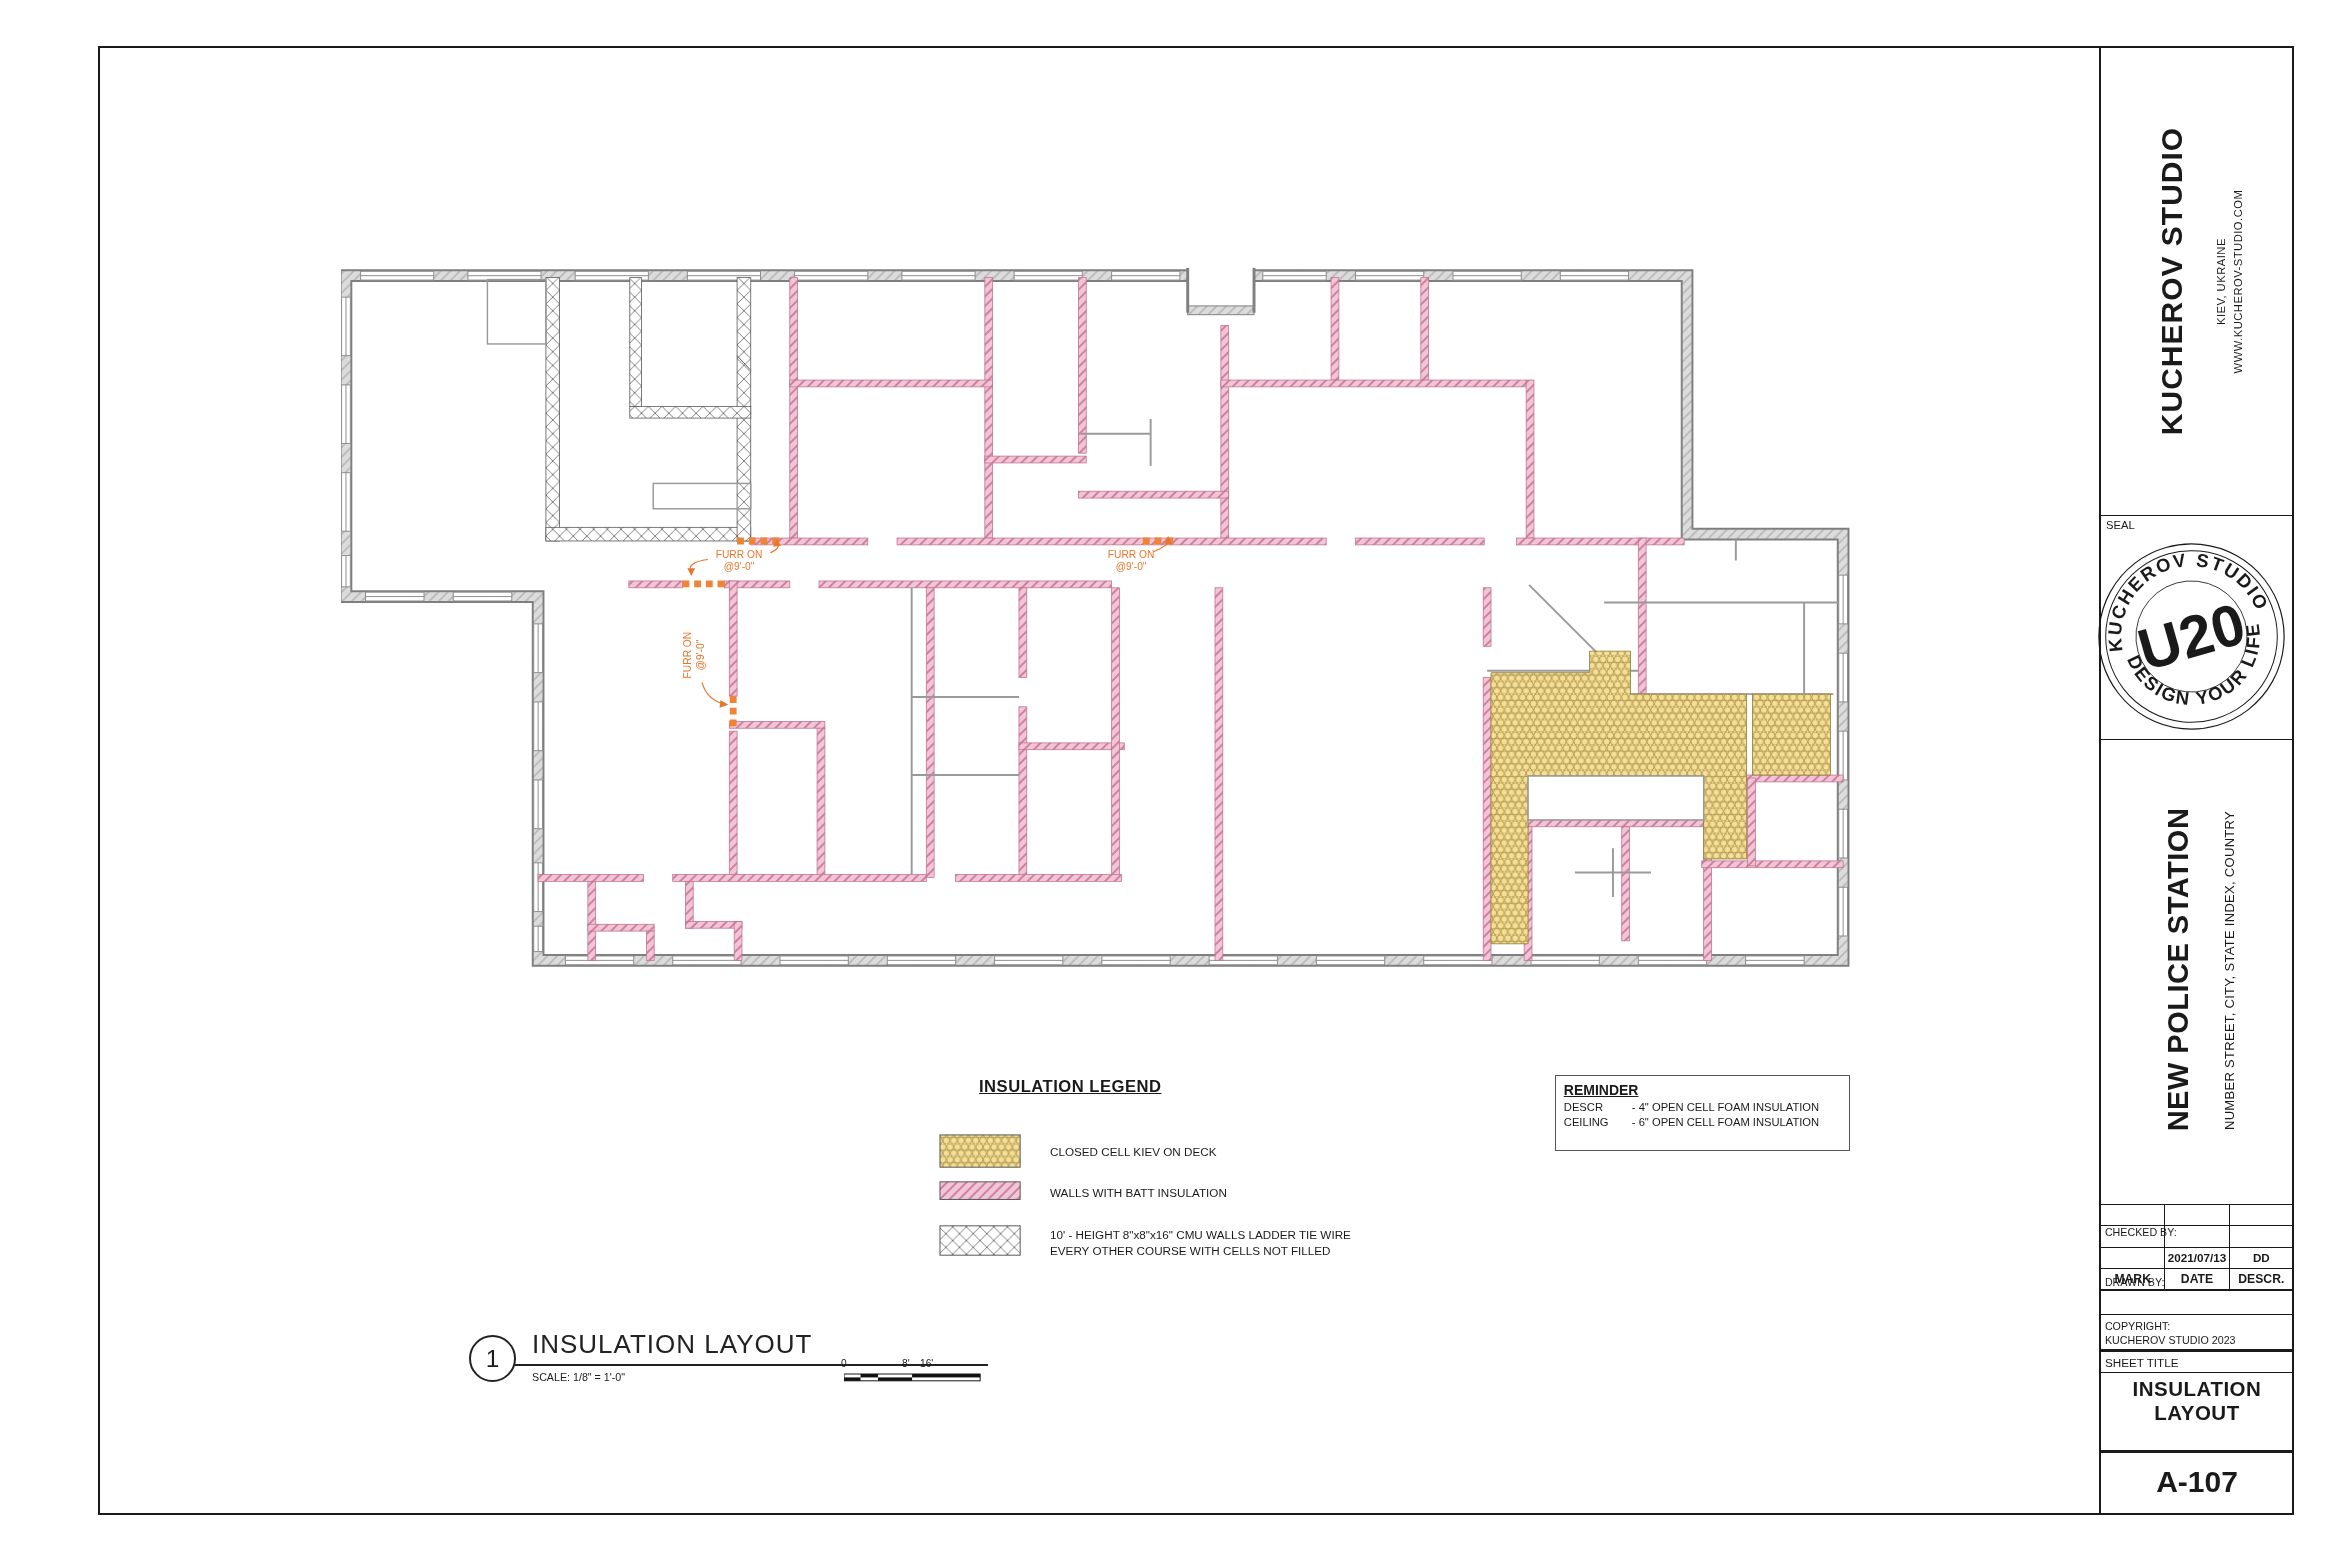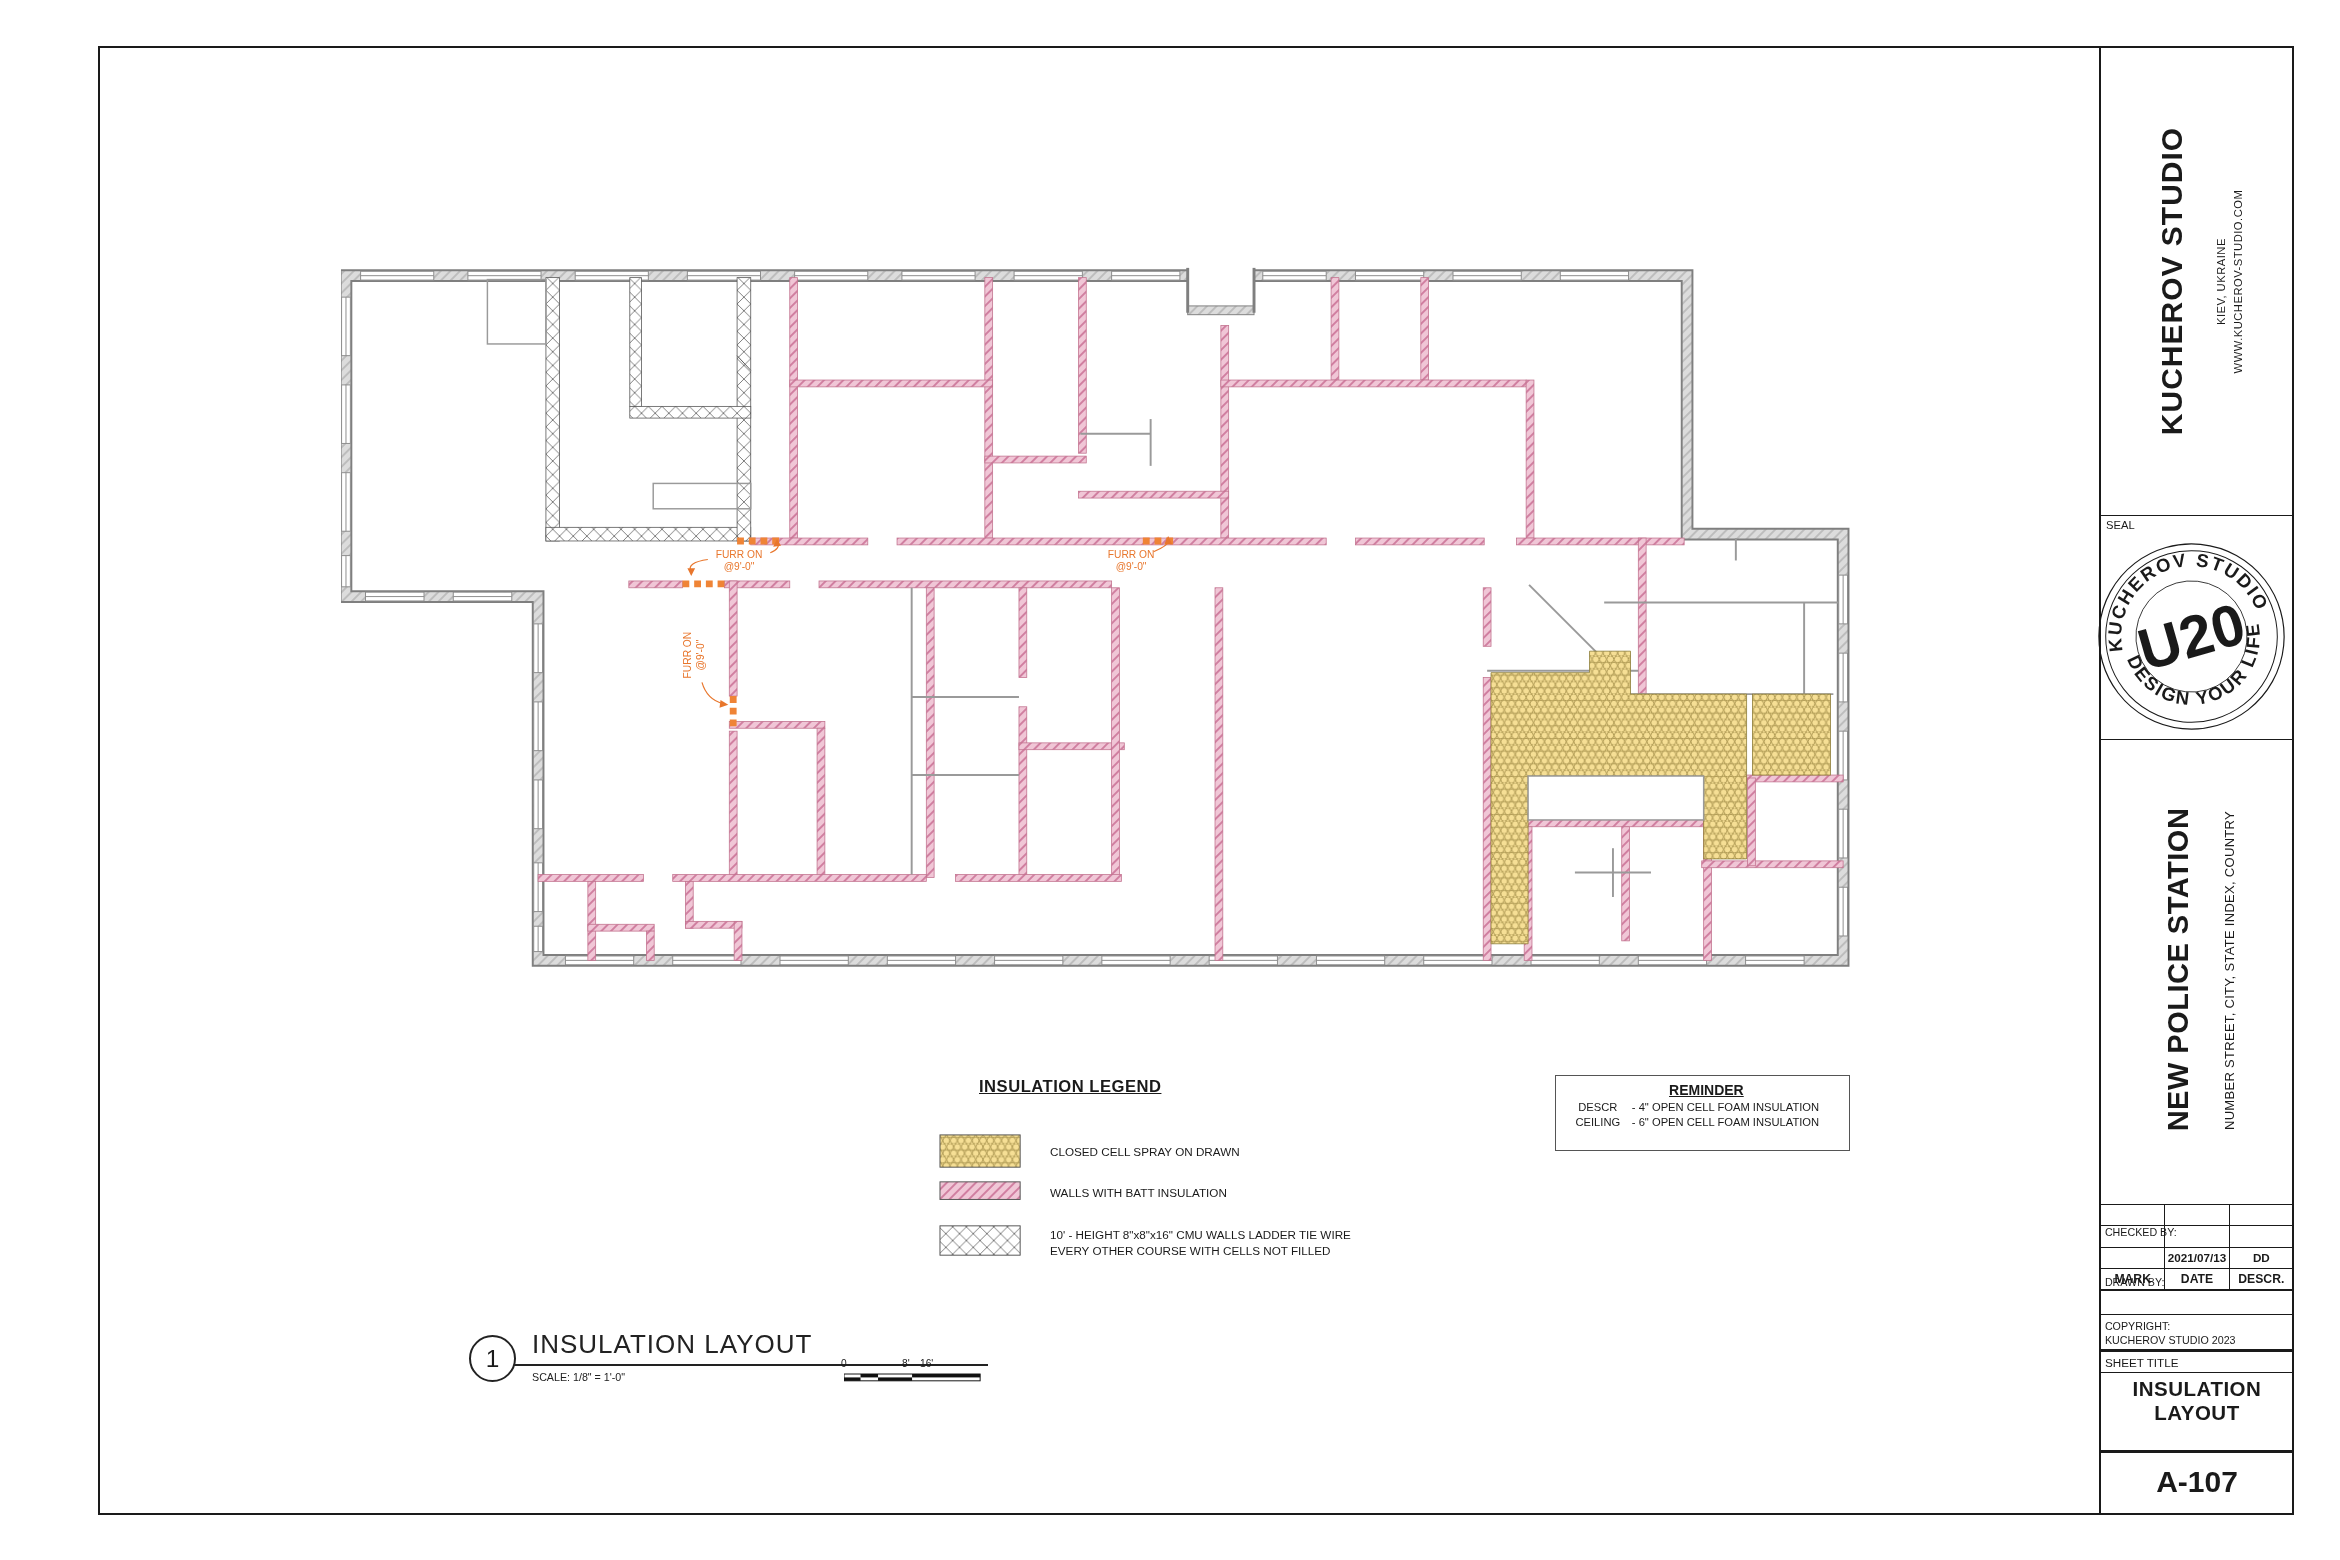--- a/index.html
+++ b/index.html
@@ -28,7 +28,7 @@
   
   #legend-title{left:979px;top:1077px;font-size:16.6px;font-weight:bold;text-decoration:underline;letter-spacing:0.5px;}
   .legend-label{font-size:11.7px;line-height:15.6px;}
-  #reminder-box{left:1555px;top:1075px;width:295px;height:76px;border:1px solid #555;box-sizing:border-box;padding:5.9px 0 0 7.8px;text-align:center;}
+  #reminder-box{left:1555px;top:1075px;width:295px;height:76px;border:1px solid #555;box-sizing:border-box;padding:5.9px 0 0 7.8px;}
   #reminder-title{font-size:14px;font-weight:bold;text-decoration:underline;}
   .reminder-row{font-size:11.2px;margin-top:2.9px;display:flex;}
   .reminder-col1{width:68px;}

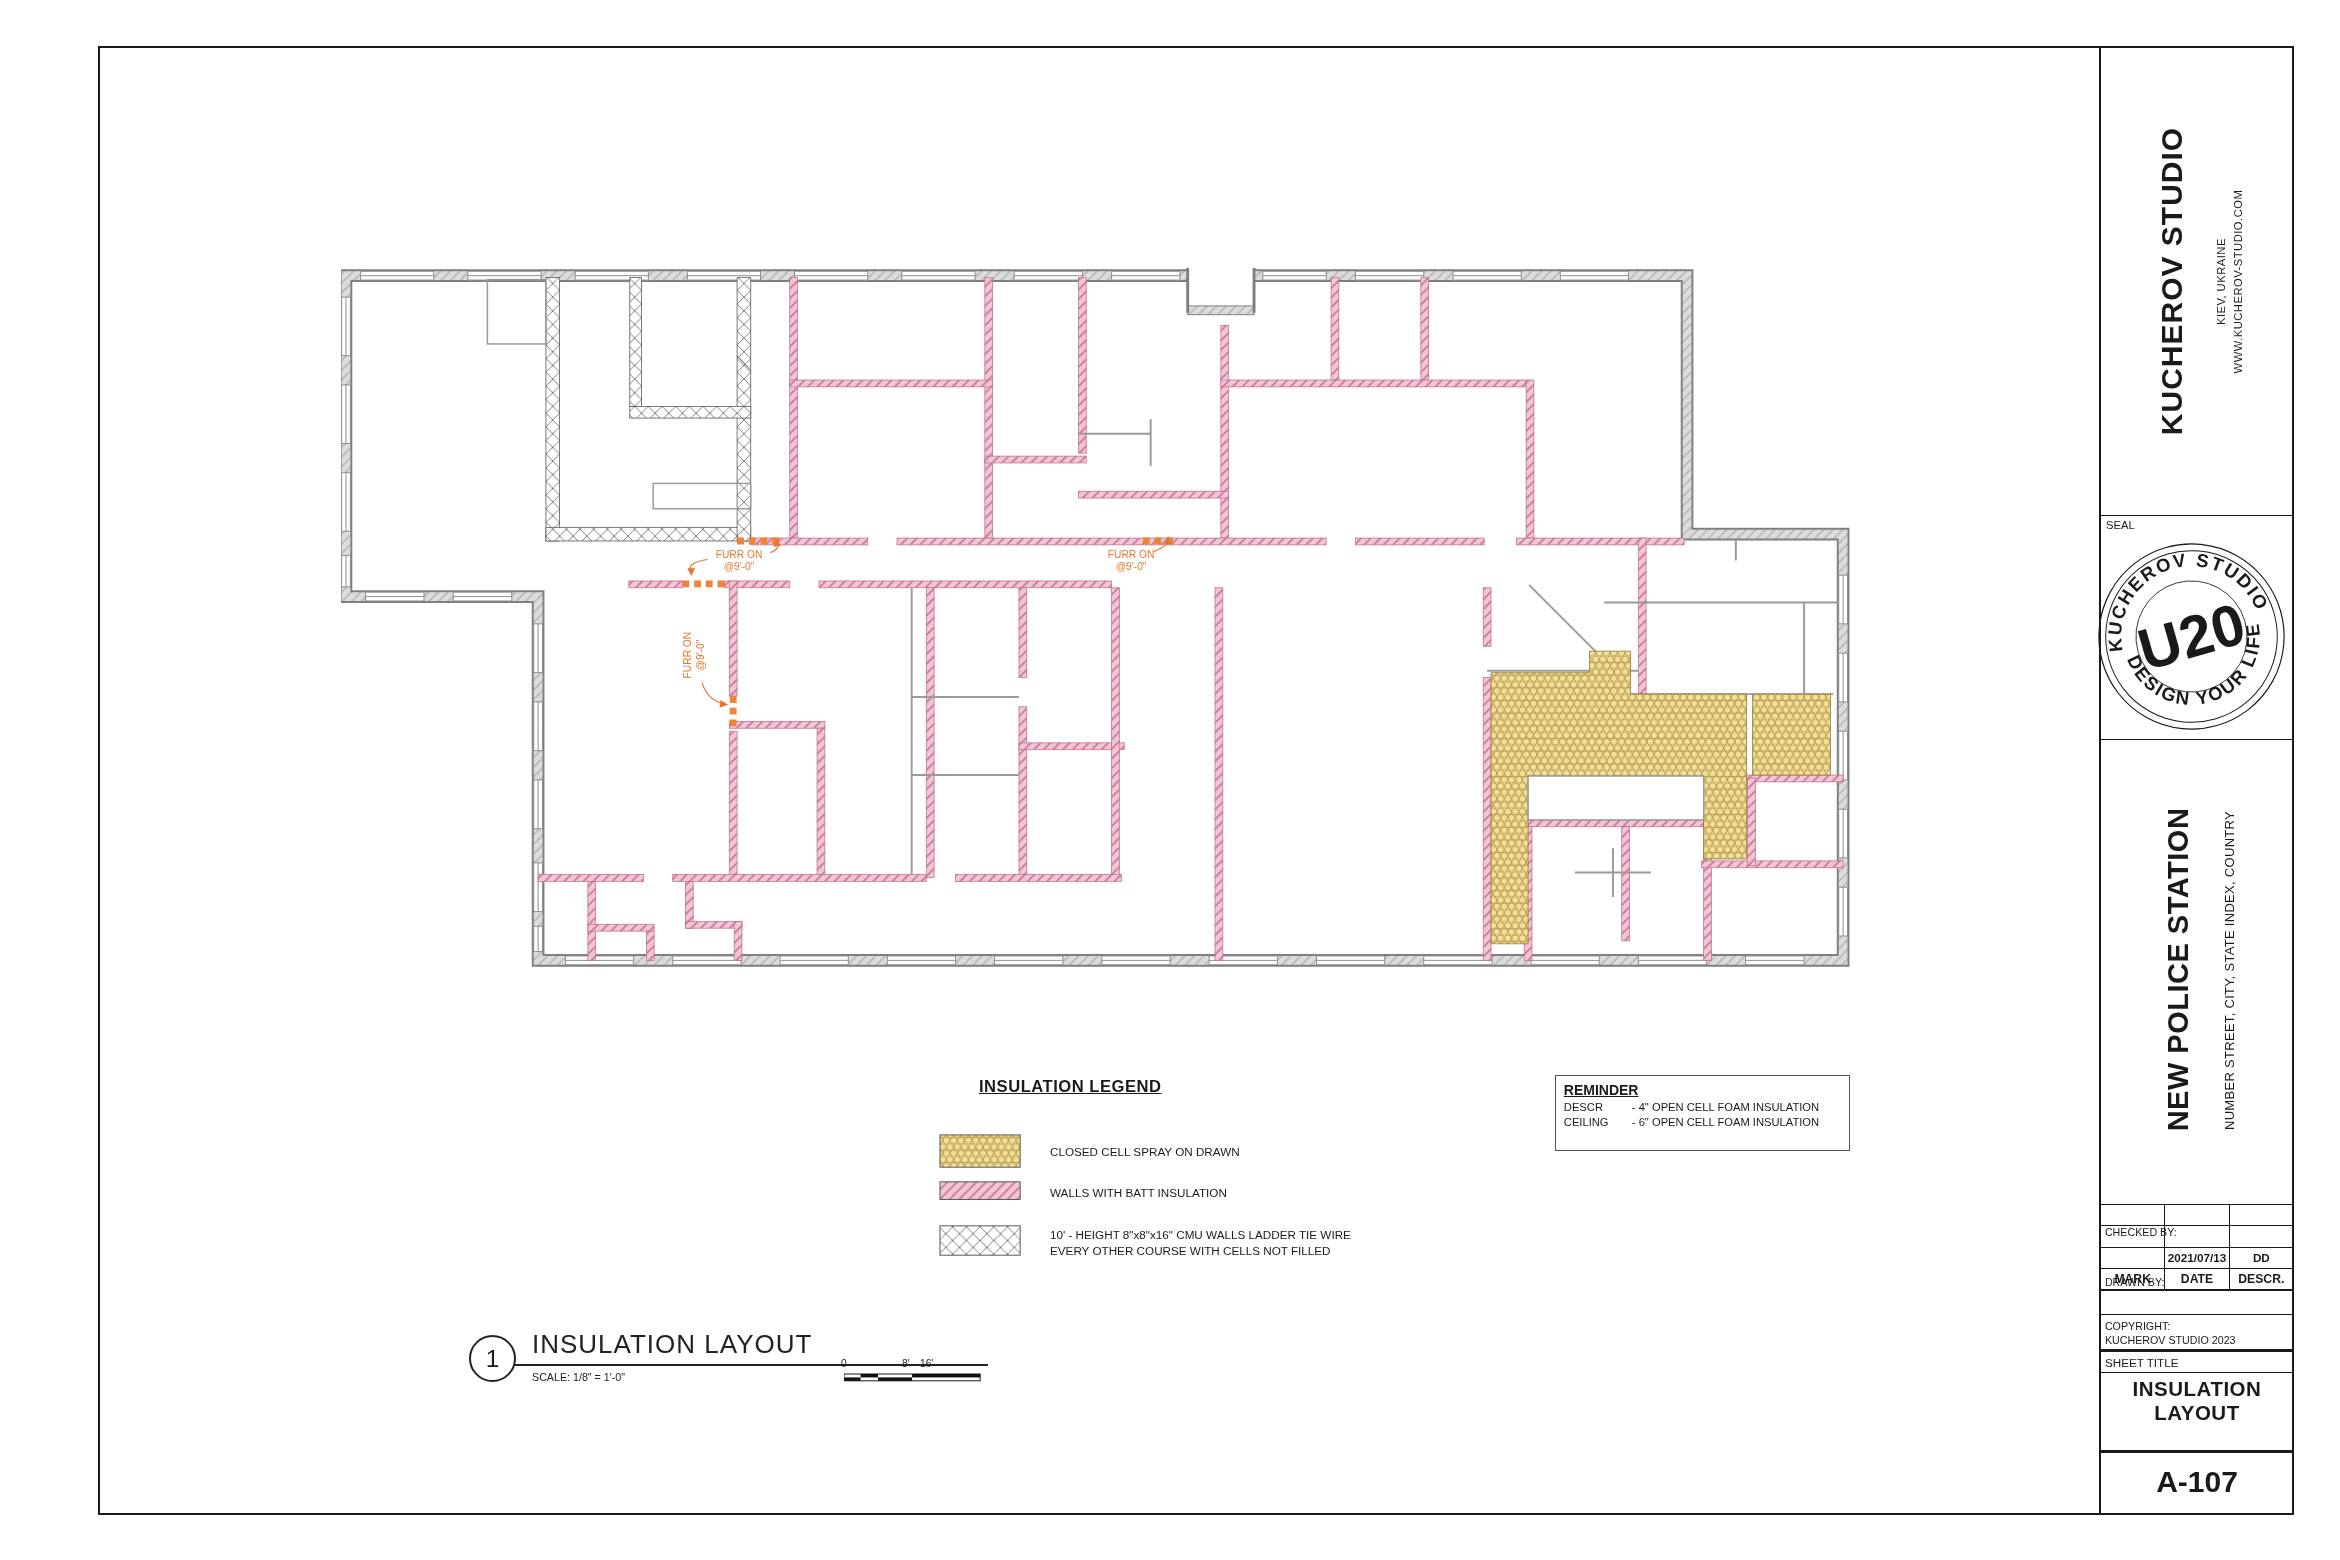--- a/index.html
+++ b/index.html
@@ -358,7 +358,7 @@
   <rect x="1" y="52" width="82" height="18" fill="url(#ph)" stroke="#555"></rect>
   <rect x="1" y="97" width="82" height="30" fill="url(#cmu)" stroke="#555"></rect>
 </svg>
-<div class="abs legend-label" style="left:1050px;top:1144px;">CLOSED CELL SPRAY ON DRAWN</div>
+<div class="abs legend-label" style="left:1050px;top:1144px;">CLOSED CELL KIEV ON DECK</div>
 <div class="abs legend-label" style="left:1050px;top:1185px;">WALLS WITH BATT INSULATION</div>
 <div class="abs legend-label" style="left:1050px;top:1227px;">
   <div>10' - HEIGHT 8"x8"x16" CMU WALLS LADDER TIE WIRE</div>

